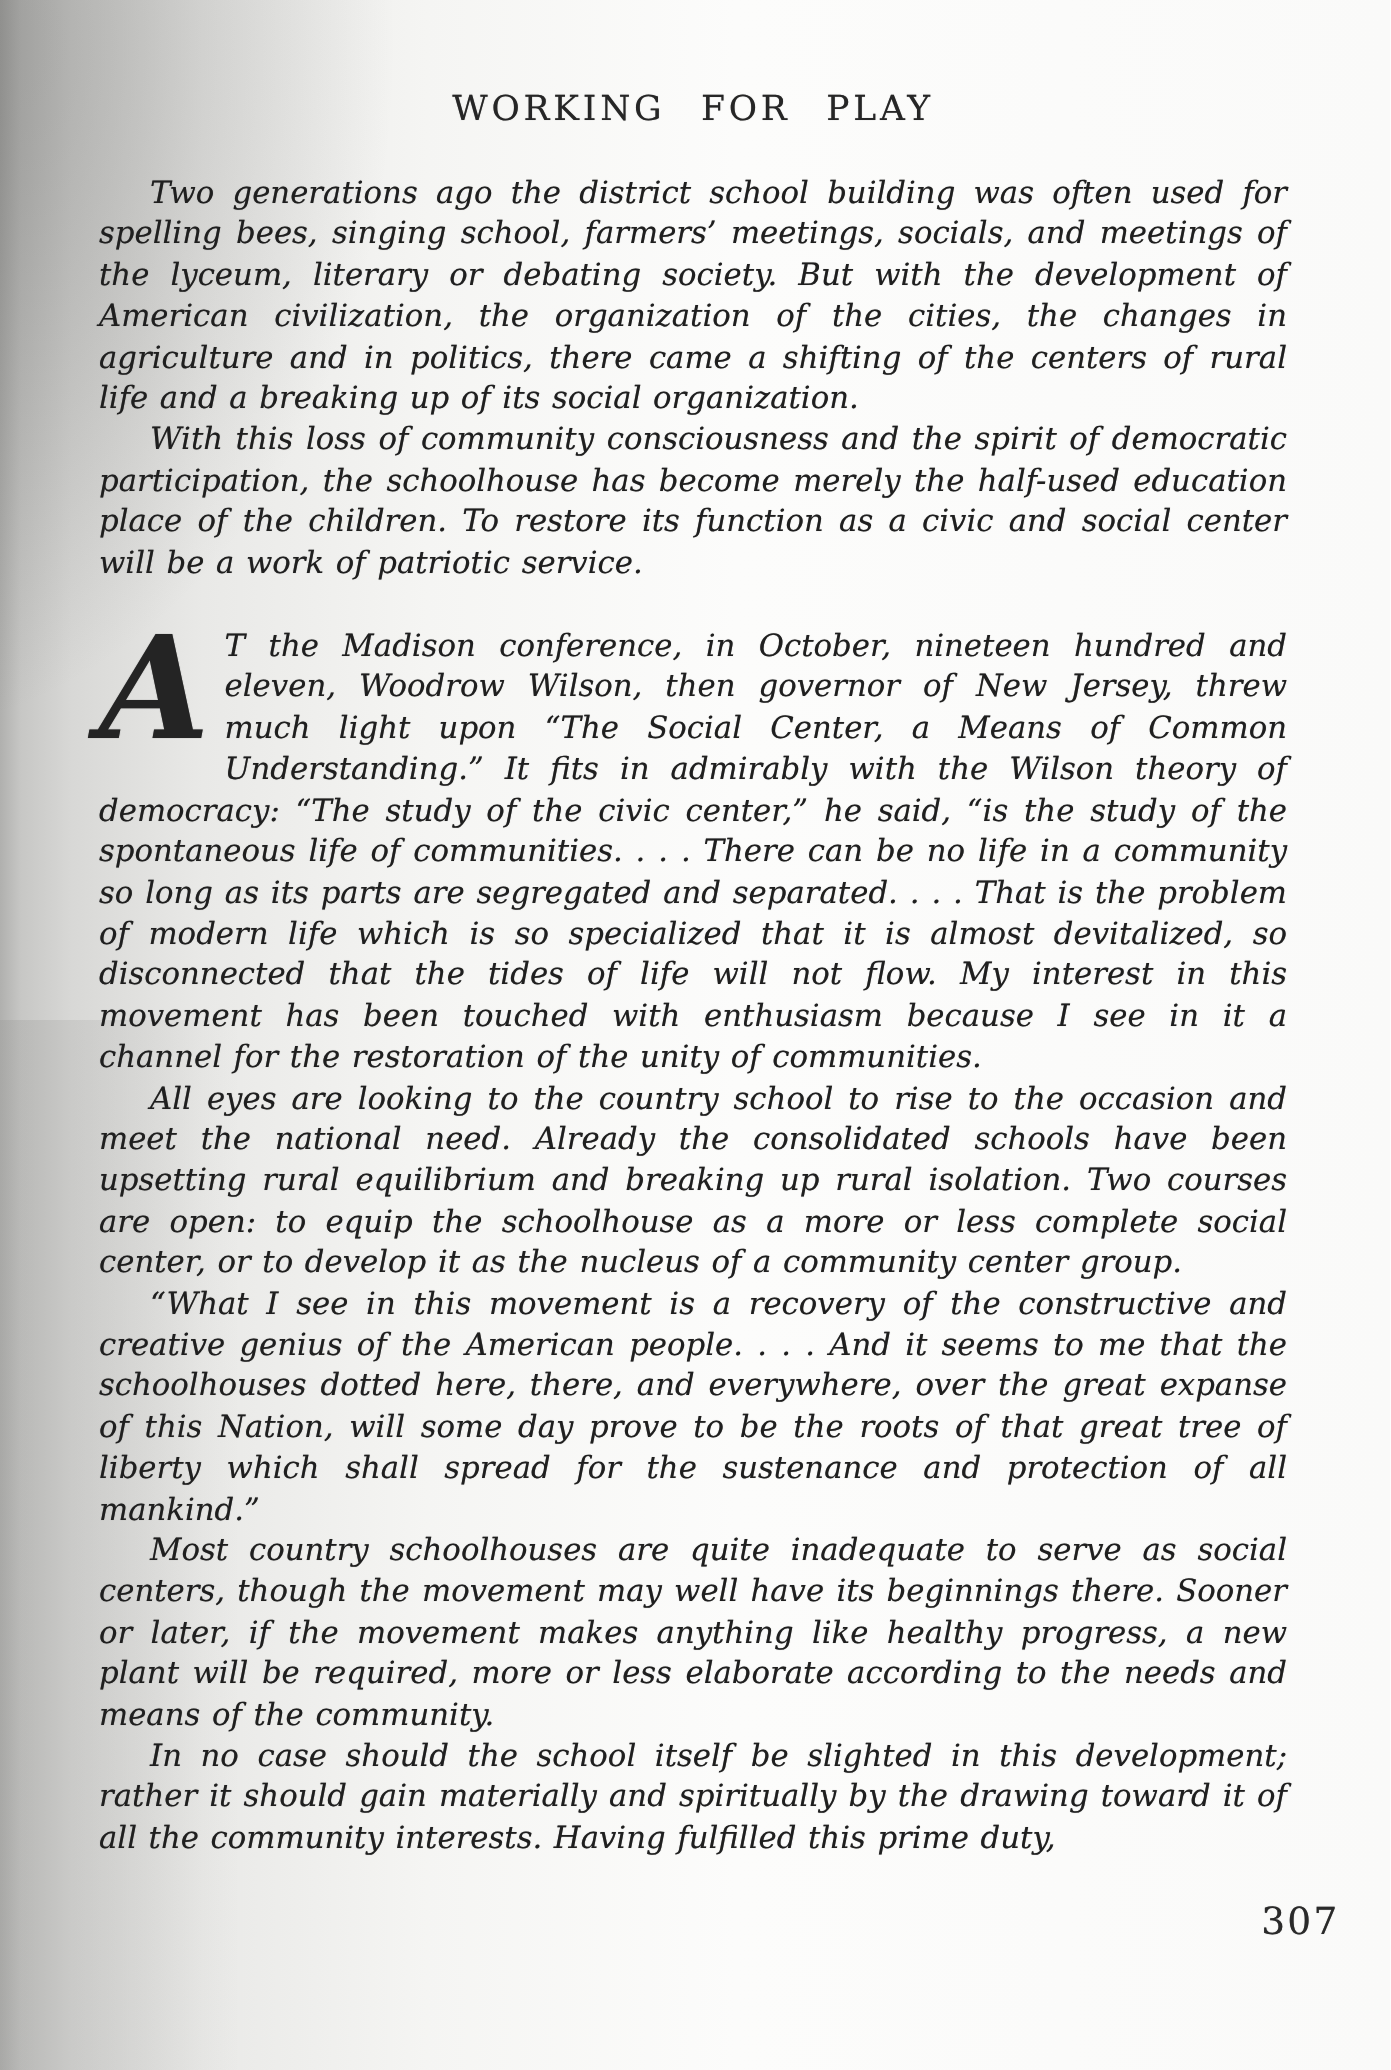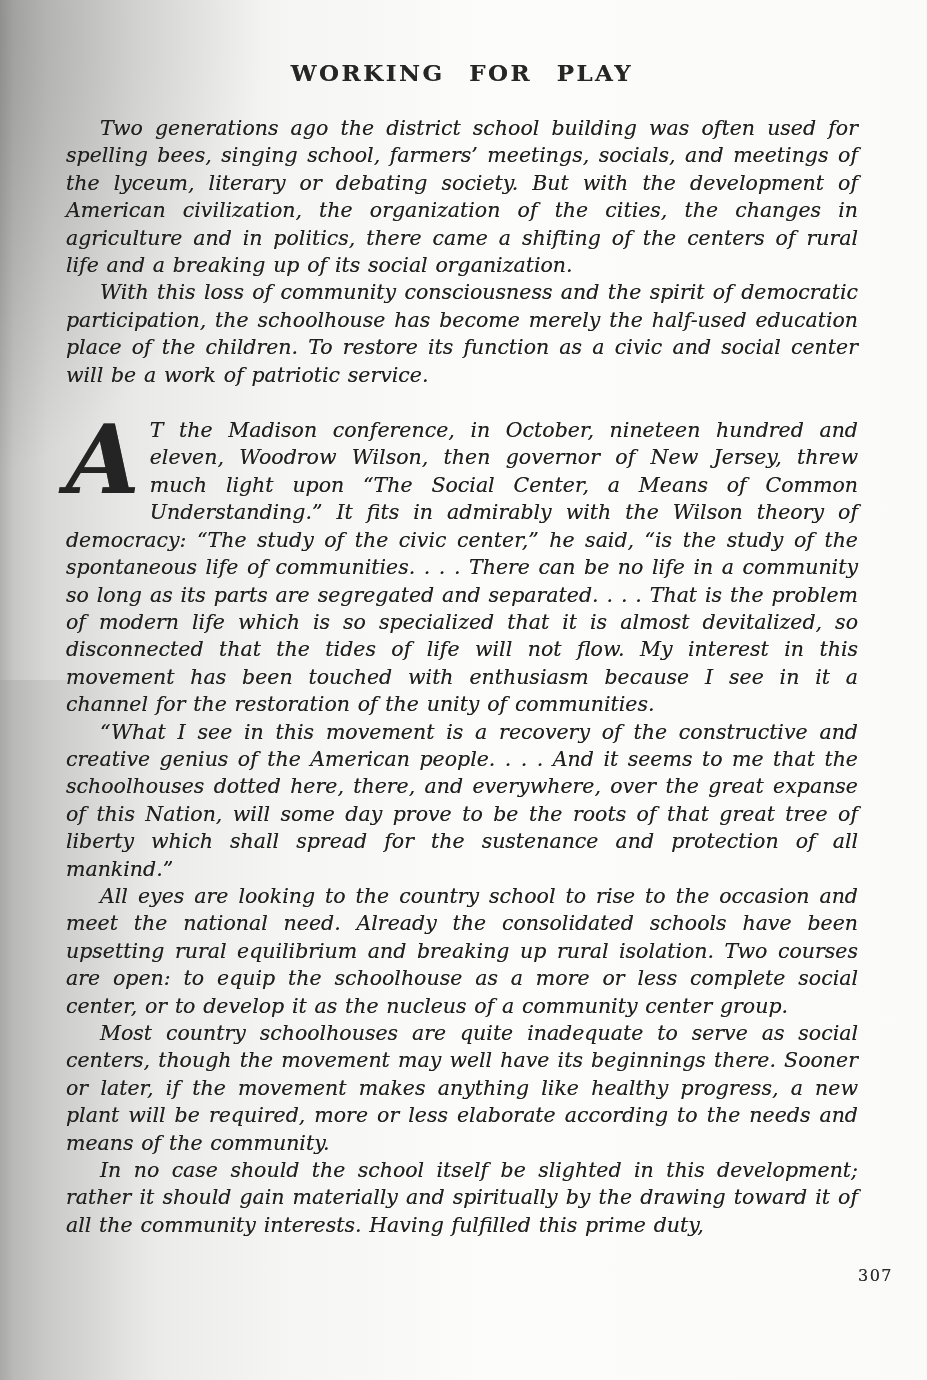--- a/index.html
+++ b/index.html
@@ -42,7 +42,7 @@
   .chapter-title {
     text-align: center;
     font-size: 23px;
-    font-weight: 700;
+    font-weight: 400;
     letter-spacing: 2.5px;
     word-spacing: 14px;
     color: #262626;

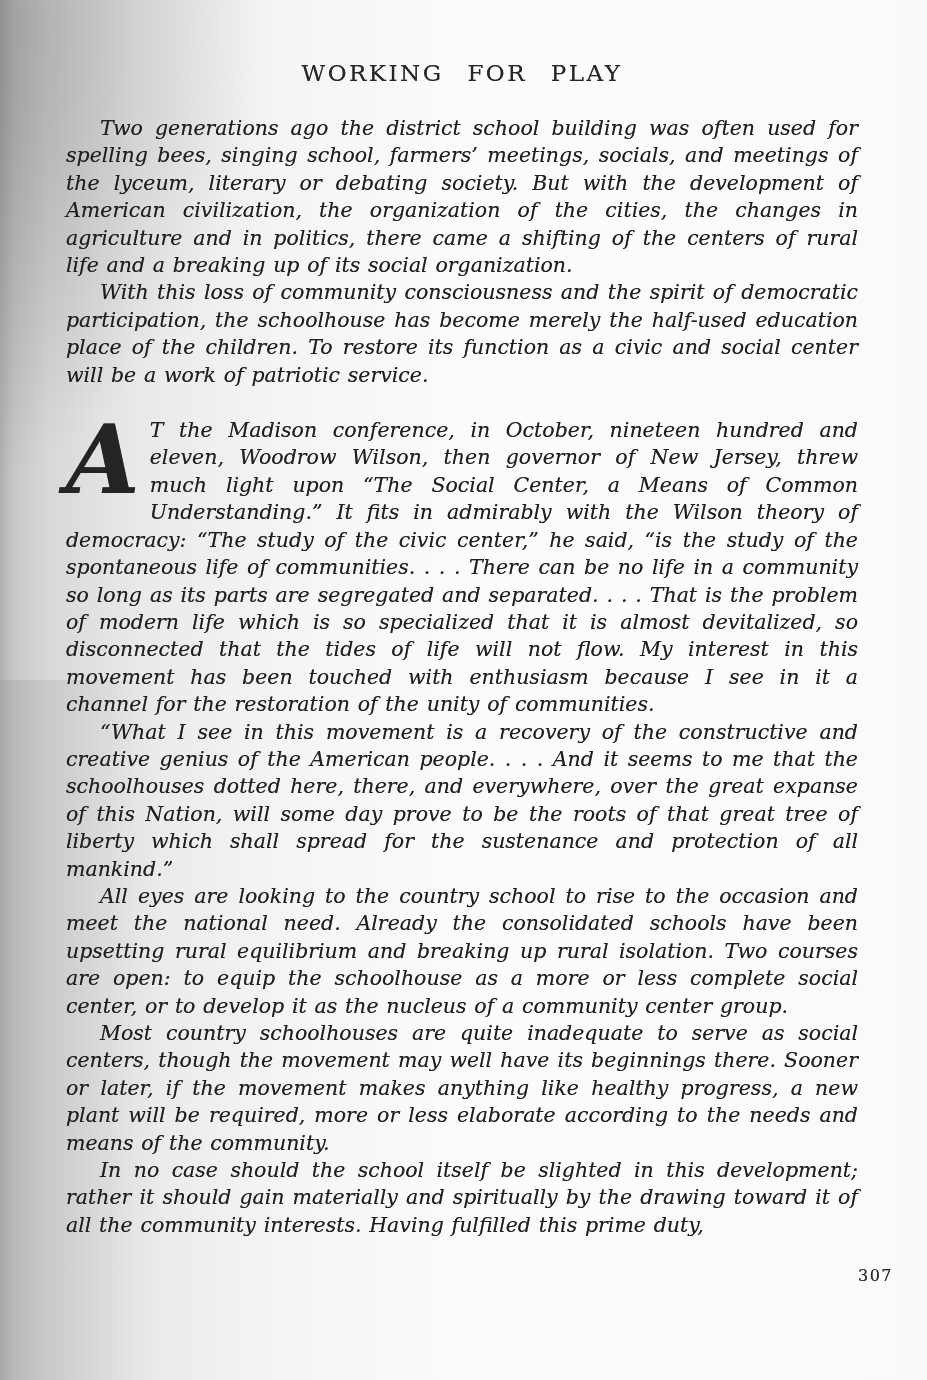--- a/index.html
+++ b/index.html
@@ -99,9 +99,9 @@
 
     <p class="body-par section-start"><span class="dropcap">A</span><span>T the Madison conference, in October, nineteen hundred and eleven, Woodrow Wilson, then governor of New Jersey, threw much light upon “The Social Center, a Means of Common Understanding.”  It fits in admirably with the Wilson theory of democracy: “The study of the civic center,” he said, “is the study of the spontaneous life of communities. . . .  There can be no life in a community so long as its parts are segregated and separated. . . .  That is the problem of modern life which is so specialized that it is almost devitalized, so disconnected that the tides of life will not flow.  My interest in this movement has been touched with enthusiasm because I see in it a channel for the restoration of the unity of communities.</span></p>
 
+    <p class="body-par">All eyes are looking to the country school to rise to the occasion and meet the national need.  Already the consolidated schools have been upsetting rural equilibrium and breaking up rural isolation. Two courses are open: to equip the schoolhouse as a more or less complete social center, or to develop it as the nucleus of a community center group.</p>
+
     <p class="body-par">“What I see in this movement is a recovery of the constructive and creative genius of the American people. . . .  And it seems to me that the schoolhouses dotted here, there, and everywhere, over the great expanse of this Nation, will some day prove to be the roots of that great tree of liberty which shall spread for the sustenance and protection of all mankind.”</p>
-
-    <p class="body-par">All eyes are looking to the country school to rise to the occasion and meet the national need.  Already the consolidated schools have been upsetting rural equilibrium and breaking up rural isolation. Two courses are open: to equip the schoolhouse as a more or less complete social center, or to develop it as the nucleus of a community center group.</p>
 
     <p class="body-par">Most country schoolhouses are quite inadequate to serve as social centers, though the movement may well have its beginnings there. Sooner or later, if the movement makes anything like healthy progress, a new plant will be required, more or less elaborate according to the needs and means of the community.</p>
 

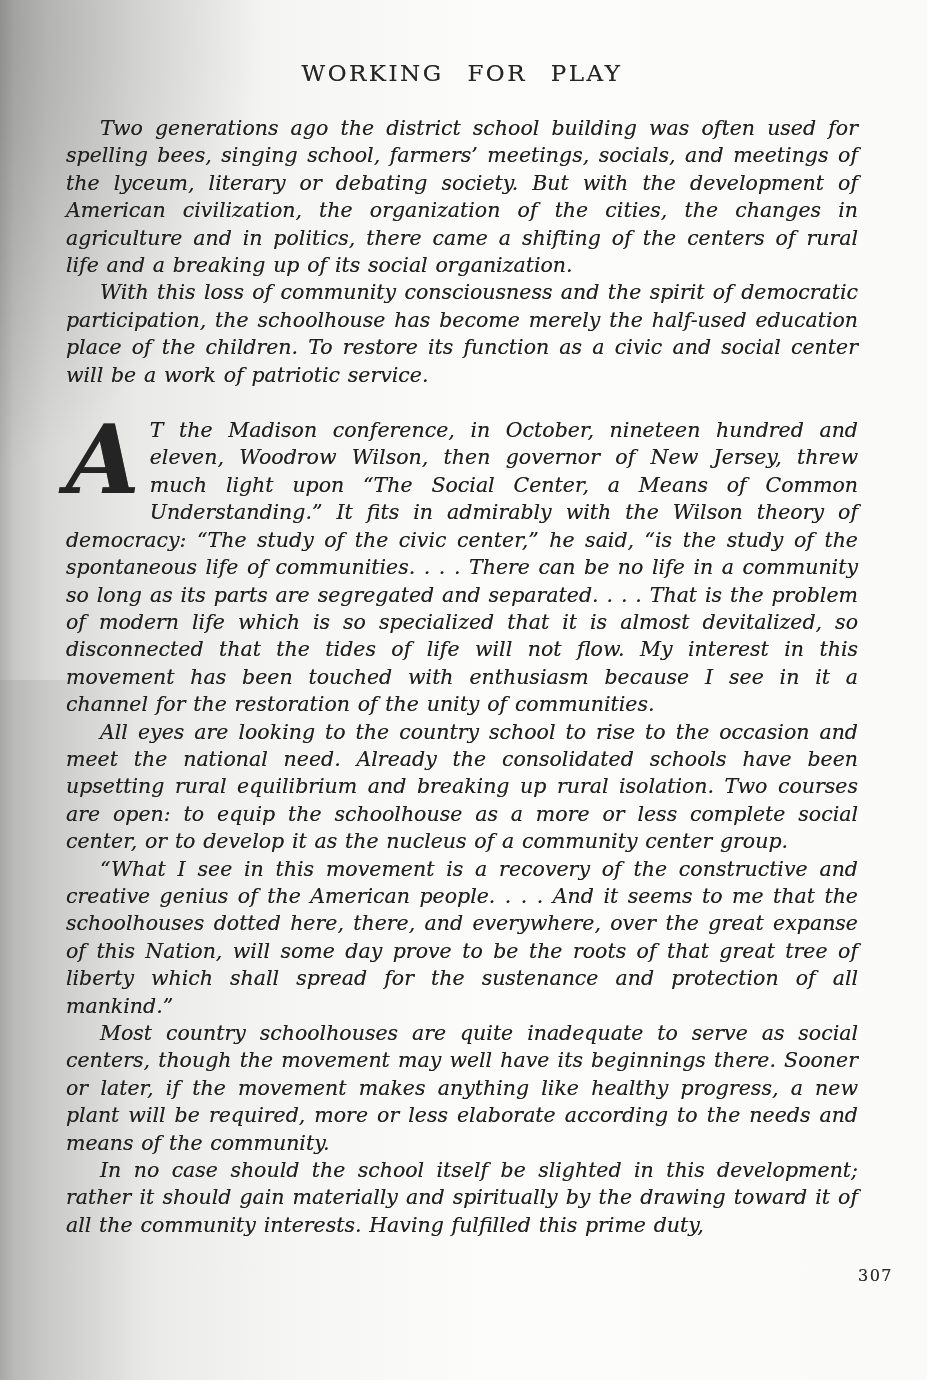--- a/index.html
+++ b/index.html
@@ -78,7 +78,7 @@
     position: absolute;
     top: 1266px;
     right: 34px;
-    font-size: 16px;
+    font-size: 25px;
     letter-spacing: 1.5px;
     color: #2a2a2a;
     text-shadow: 0 0 0.45px rgba(35,35,35,0.6);

